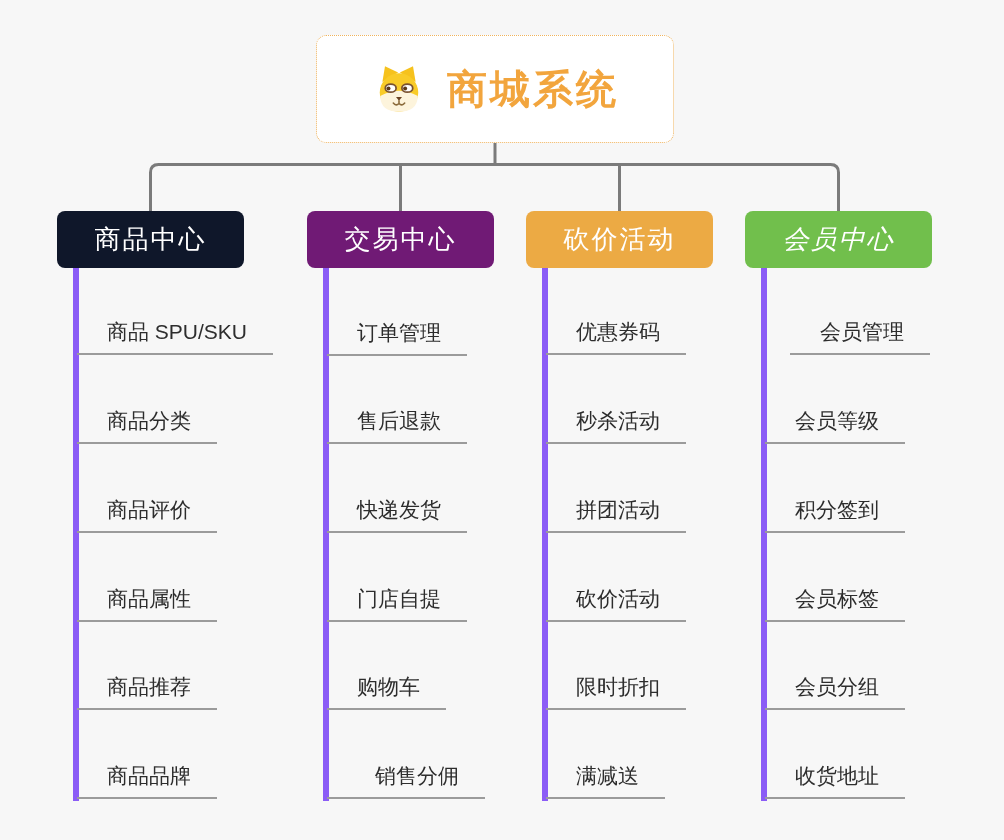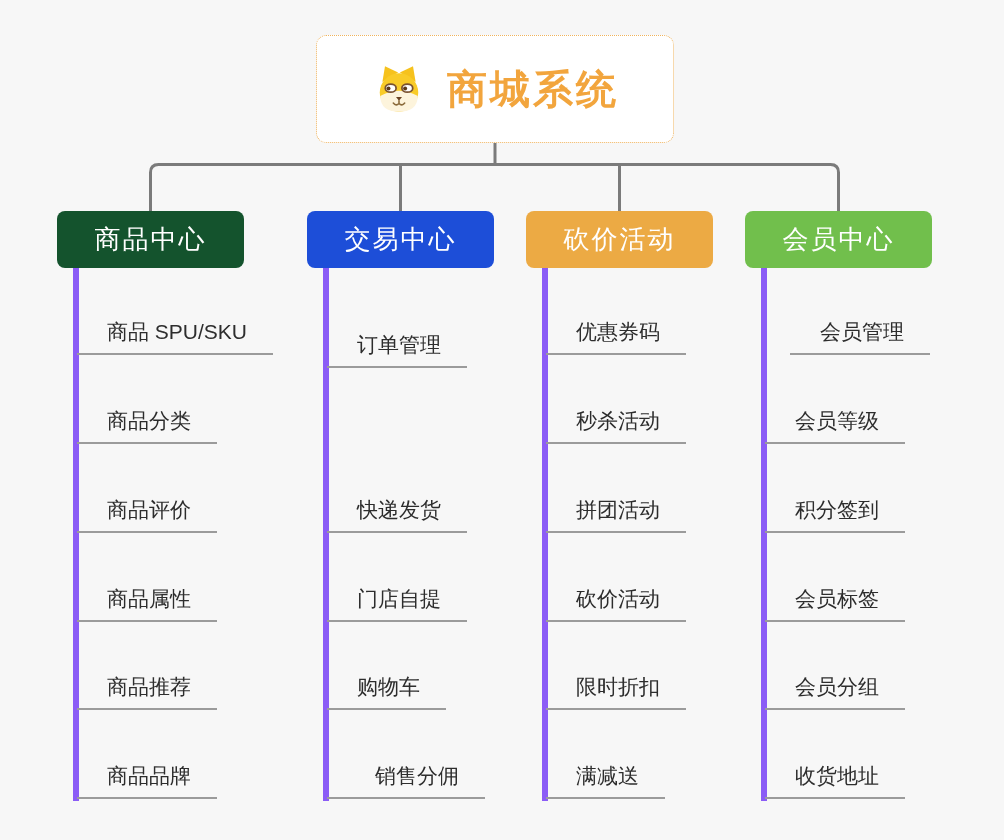--- a/index.html
+++ b/index.html
@@ -107,7 +107,7 @@
   </div>
 
   <div id="branches">
-      <div class="branch-header" style="left: 57px; top: 211px; background: #14532d;">
+      <div class="branch-header" style="left: 57px; top: 211px; background: #0f172a;">
         <span>商品中心</span>
       </div>
       <div class="branch-column" style="left: 73px; top: 268px; height: 533px;">

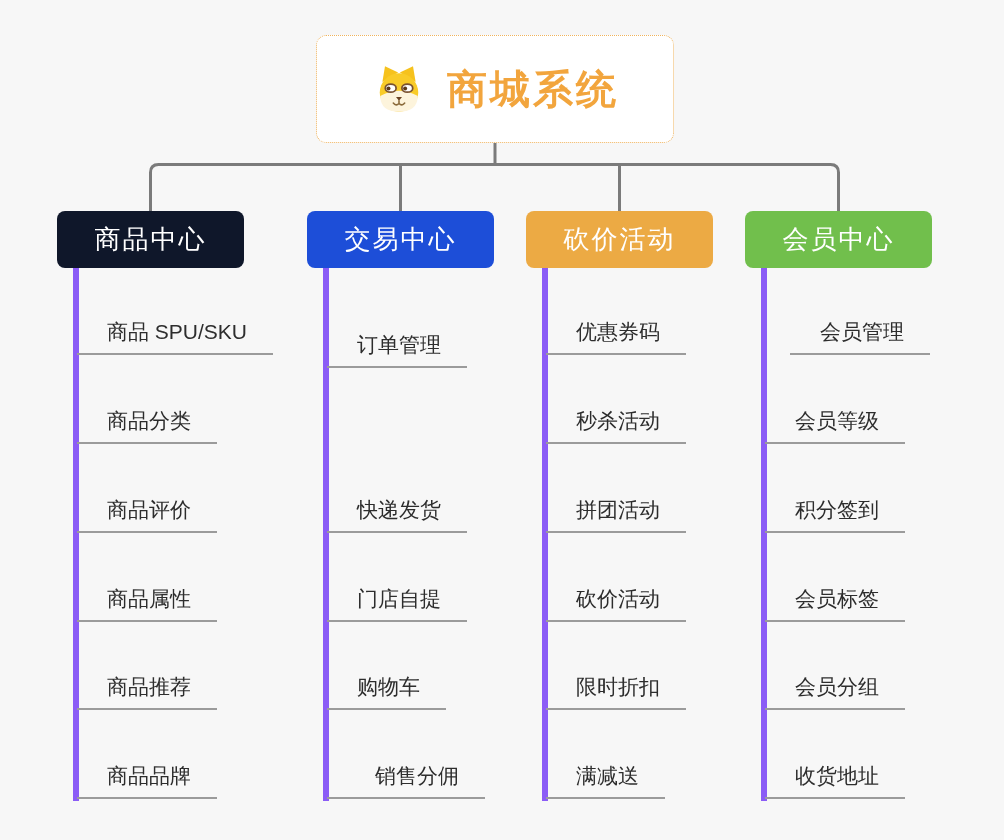--- a/index.html
+++ b/index.html
@@ -118,7 +118,7 @@
         <div class="branch-item" style="top: 404px;">商品推荐</div>
         <div class="branch-item" style="top: 493px;">商品品牌</div>
       </div>
-      <div class="branch-header" style="left: 307px; top: 211px; background: #1d4ed8;">
+      <div class="branch-header" style="left: 307px; top: 211px; background: #701a75;">
         <span>交易中心</span>
       </div>
       <div class="branch-column" style="left: 323px; top: 268px; height: 533px;">

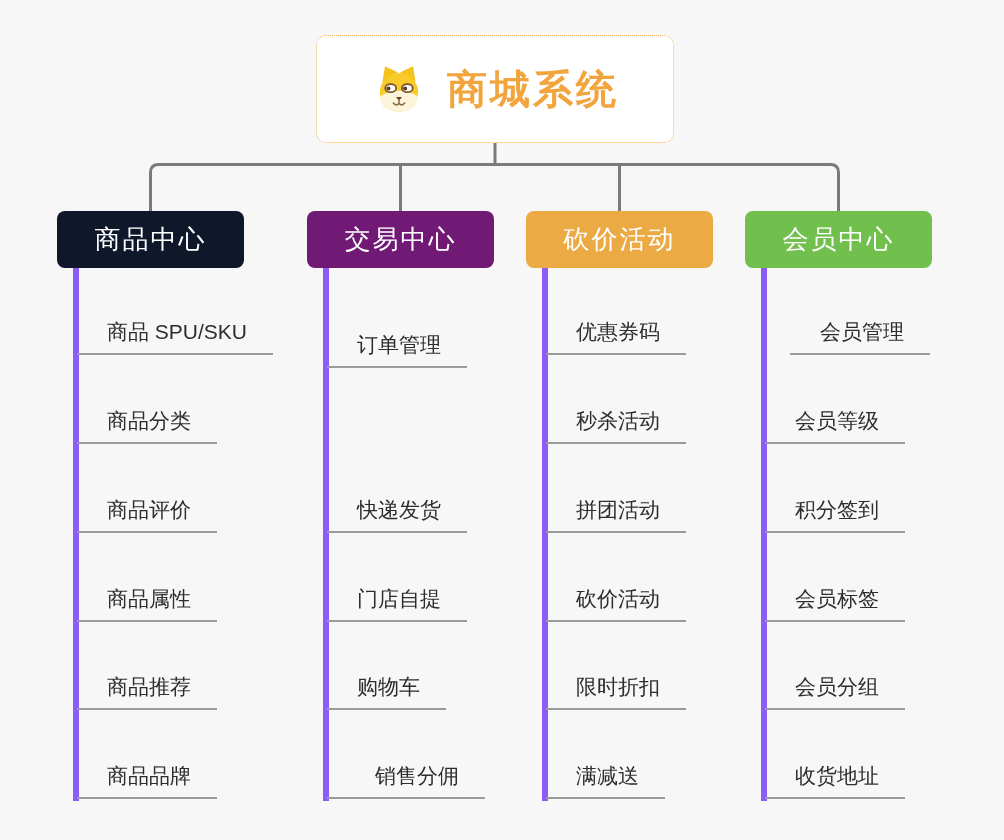--- a/index.html
+++ b/index.html
@@ -139,7 +139,7 @@
         <div class="branch-item" style="top: 404px;">限时折扣</div>
         <div class="branch-item" style="top: 493px;">满减送</div>
       </div>
-      <div class="branch-header" style="left: 745px; top: 211px; background: rgb(113, 191, 76);">
+      <div class="branch-header" style="left: 745px; top: 211px; background: rgb(113, 191, 76); font-style: italic;">
         <span>会员中心</span>
       </div>
       <div class="branch-column" style="left: 761px; top: 268px; height: 533px;">

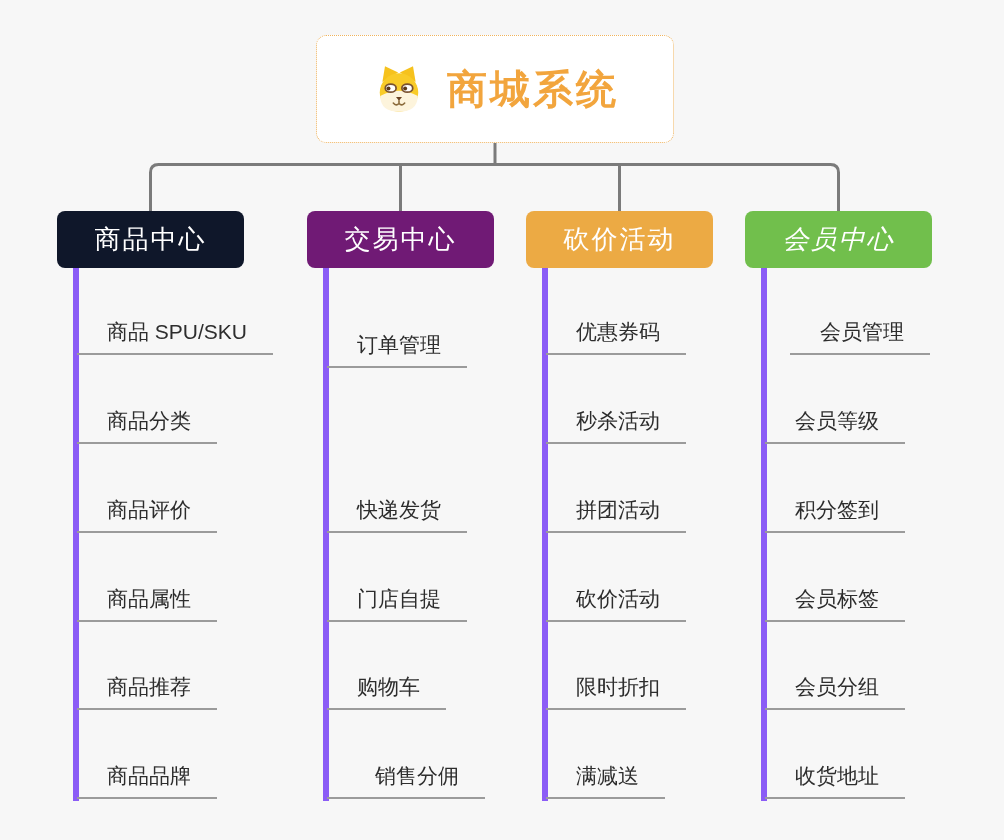--- a/index.html
+++ b/index.html
@@ -122,7 +122,7 @@
         <span>交易中心</span>
       </div>
       <div class="branch-column" style="left: 323px; top: 268px; height: 533px;">
-        <div class="branch-item" style="top: 62px;">订单管理</div>
+        <div class="branch-item" style="top: 50px;">订单管理</div>
         <div class="branch-item" style="top: 227px;">快递发货</div>
         <div class="branch-item" style="top: 316px;">门店自提</div>
         <div class="branch-item" style="top: 404px;">购物车</div>

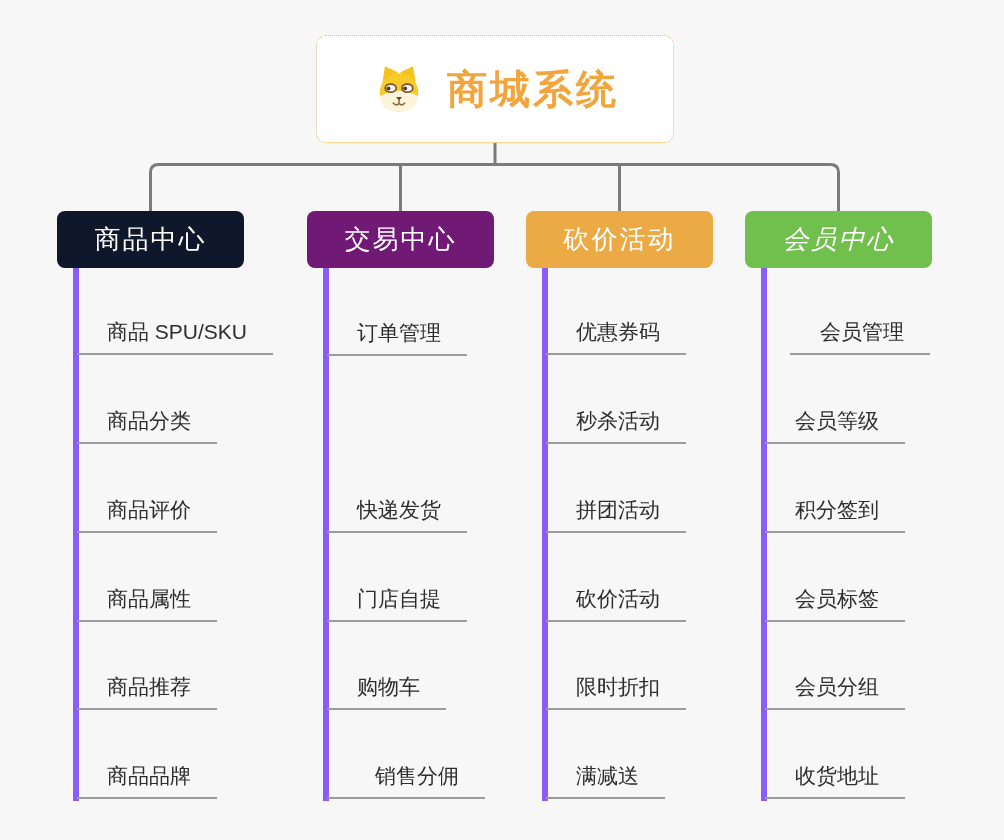--- a/index.html
+++ b/index.html
@@ -123,6 +123,7 @@
       </div>
       <div class="branch-column" style="left: 323px; top: 268px; height: 533px;">
         <div class="branch-item" style="top: 50px;">订单管理</div>
+        <div class="branch-item" style="top: 138px;">售后退款</div>
         <div class="branch-item" style="top: 227px;">快递发货</div>
         <div class="branch-item" style="top: 316px;">门店自提</div>
         <div class="branch-item" style="top: 404px;">购物车</div>

